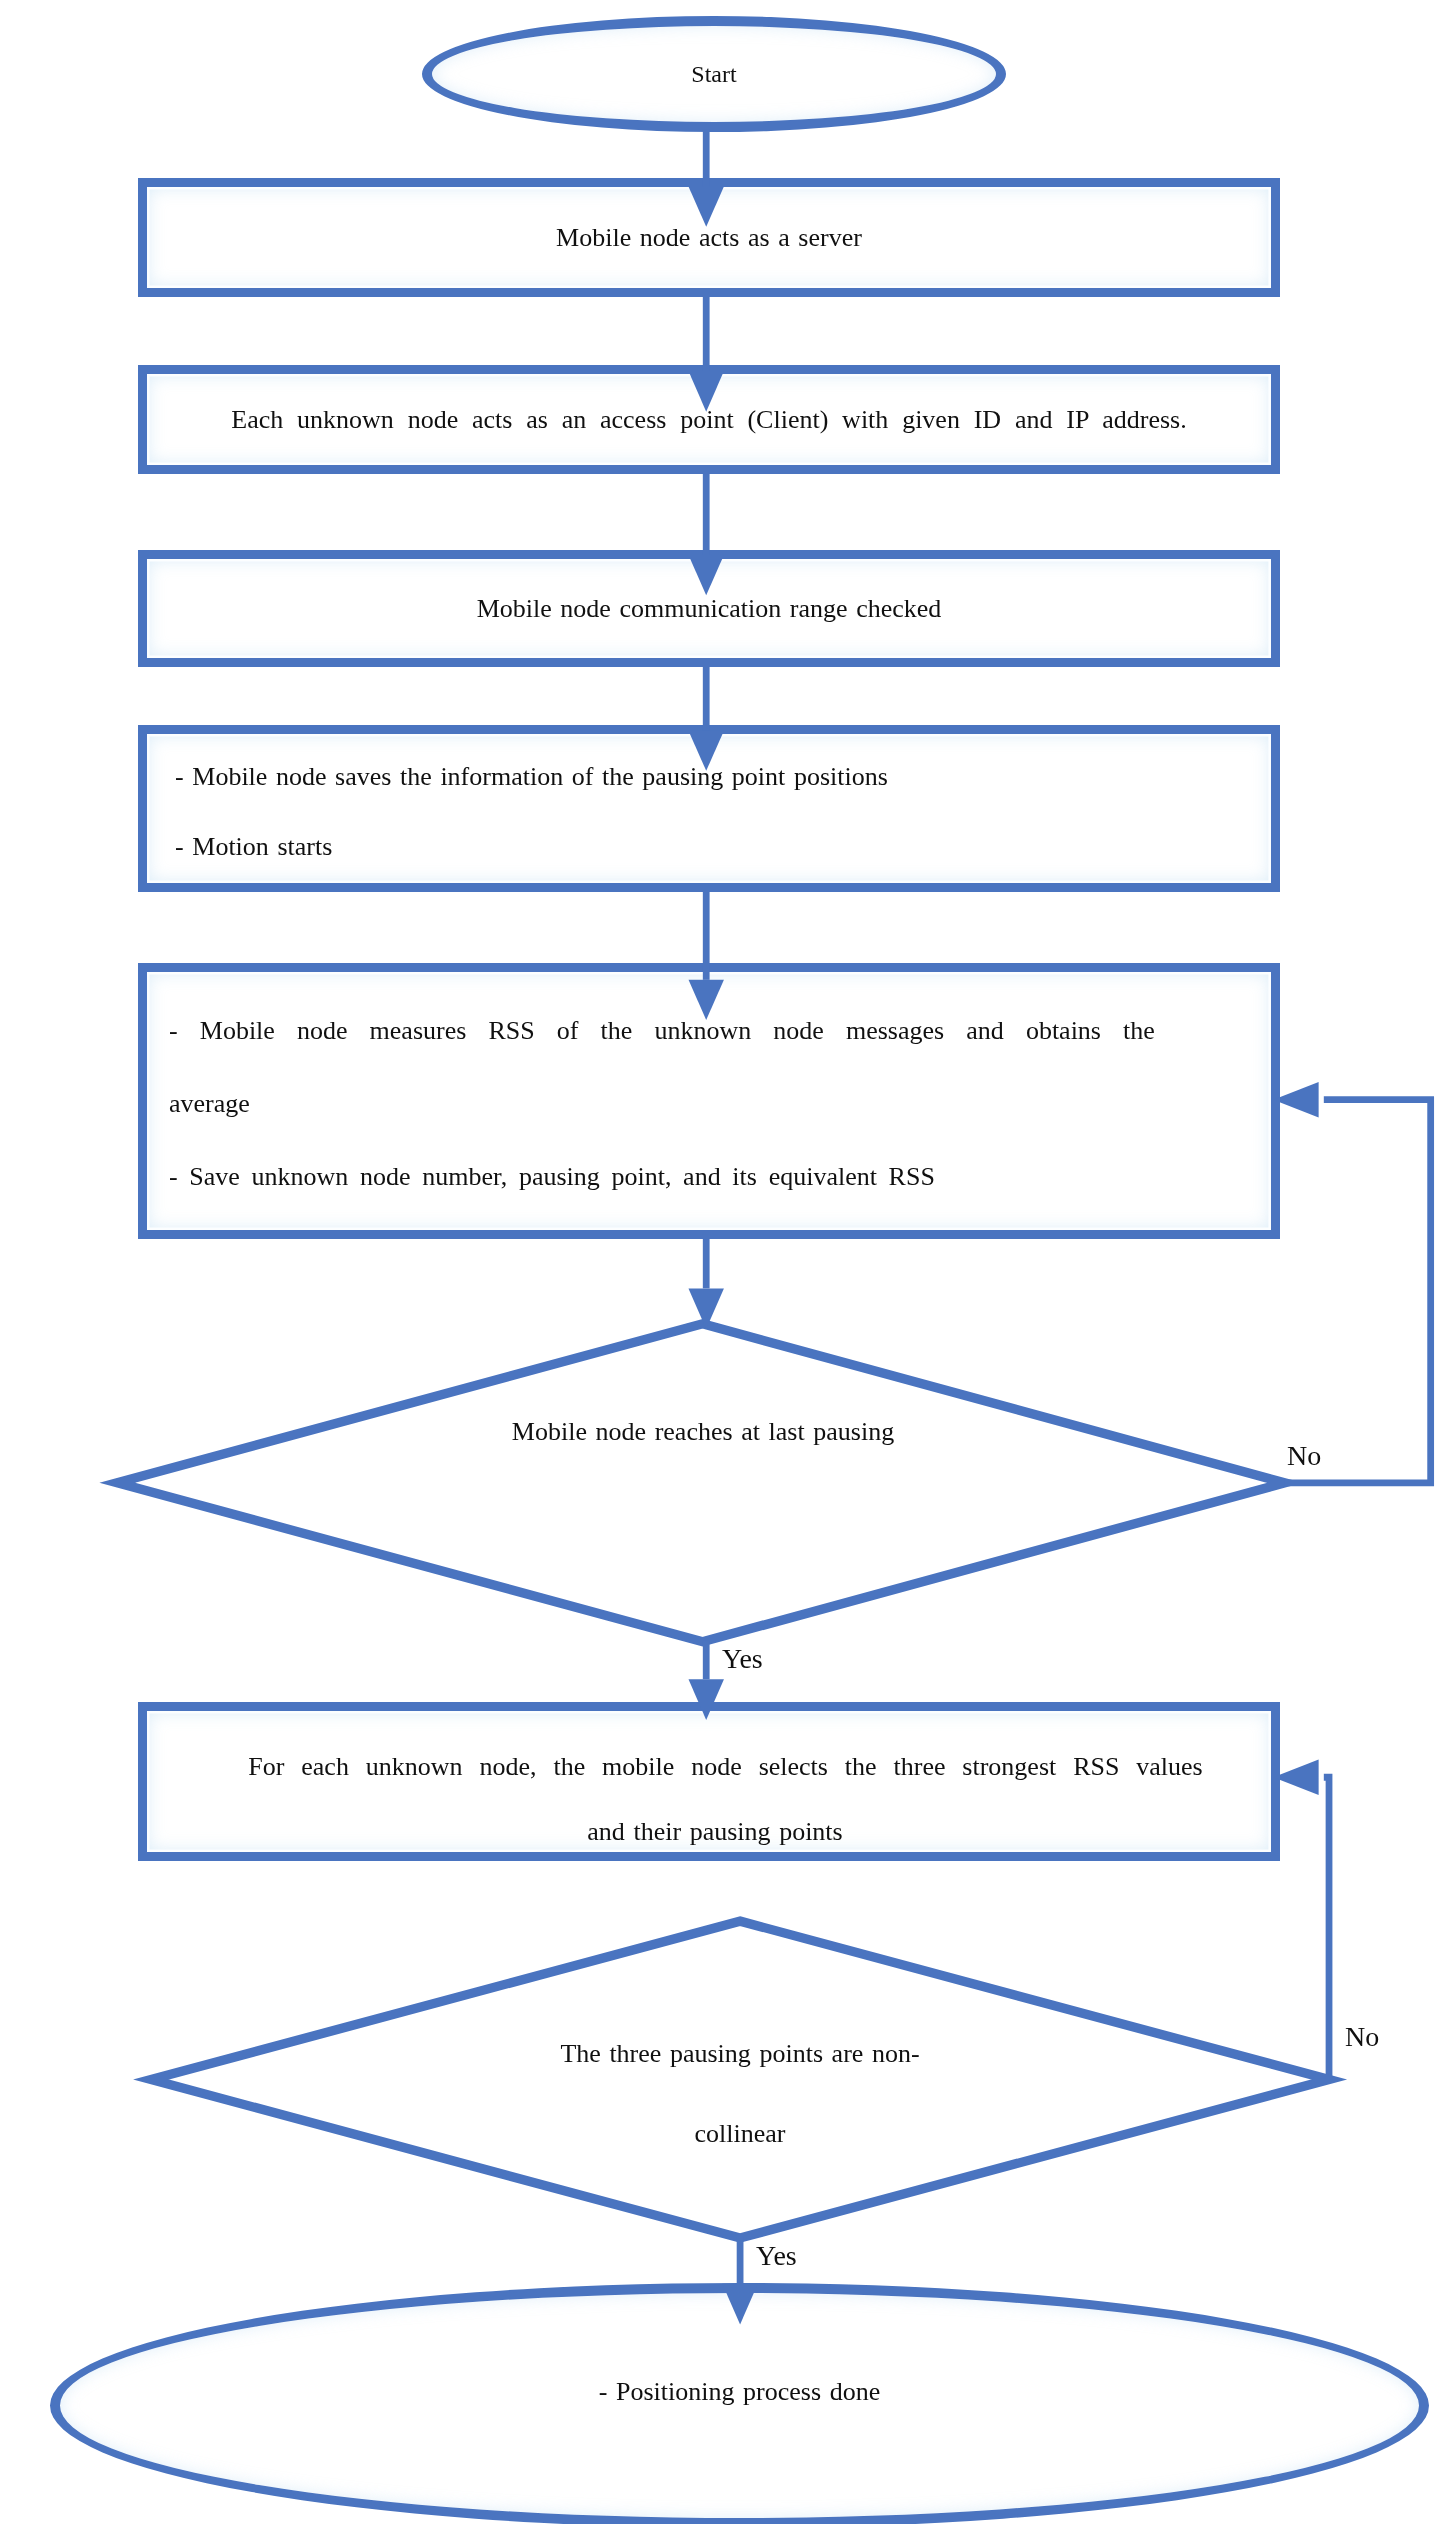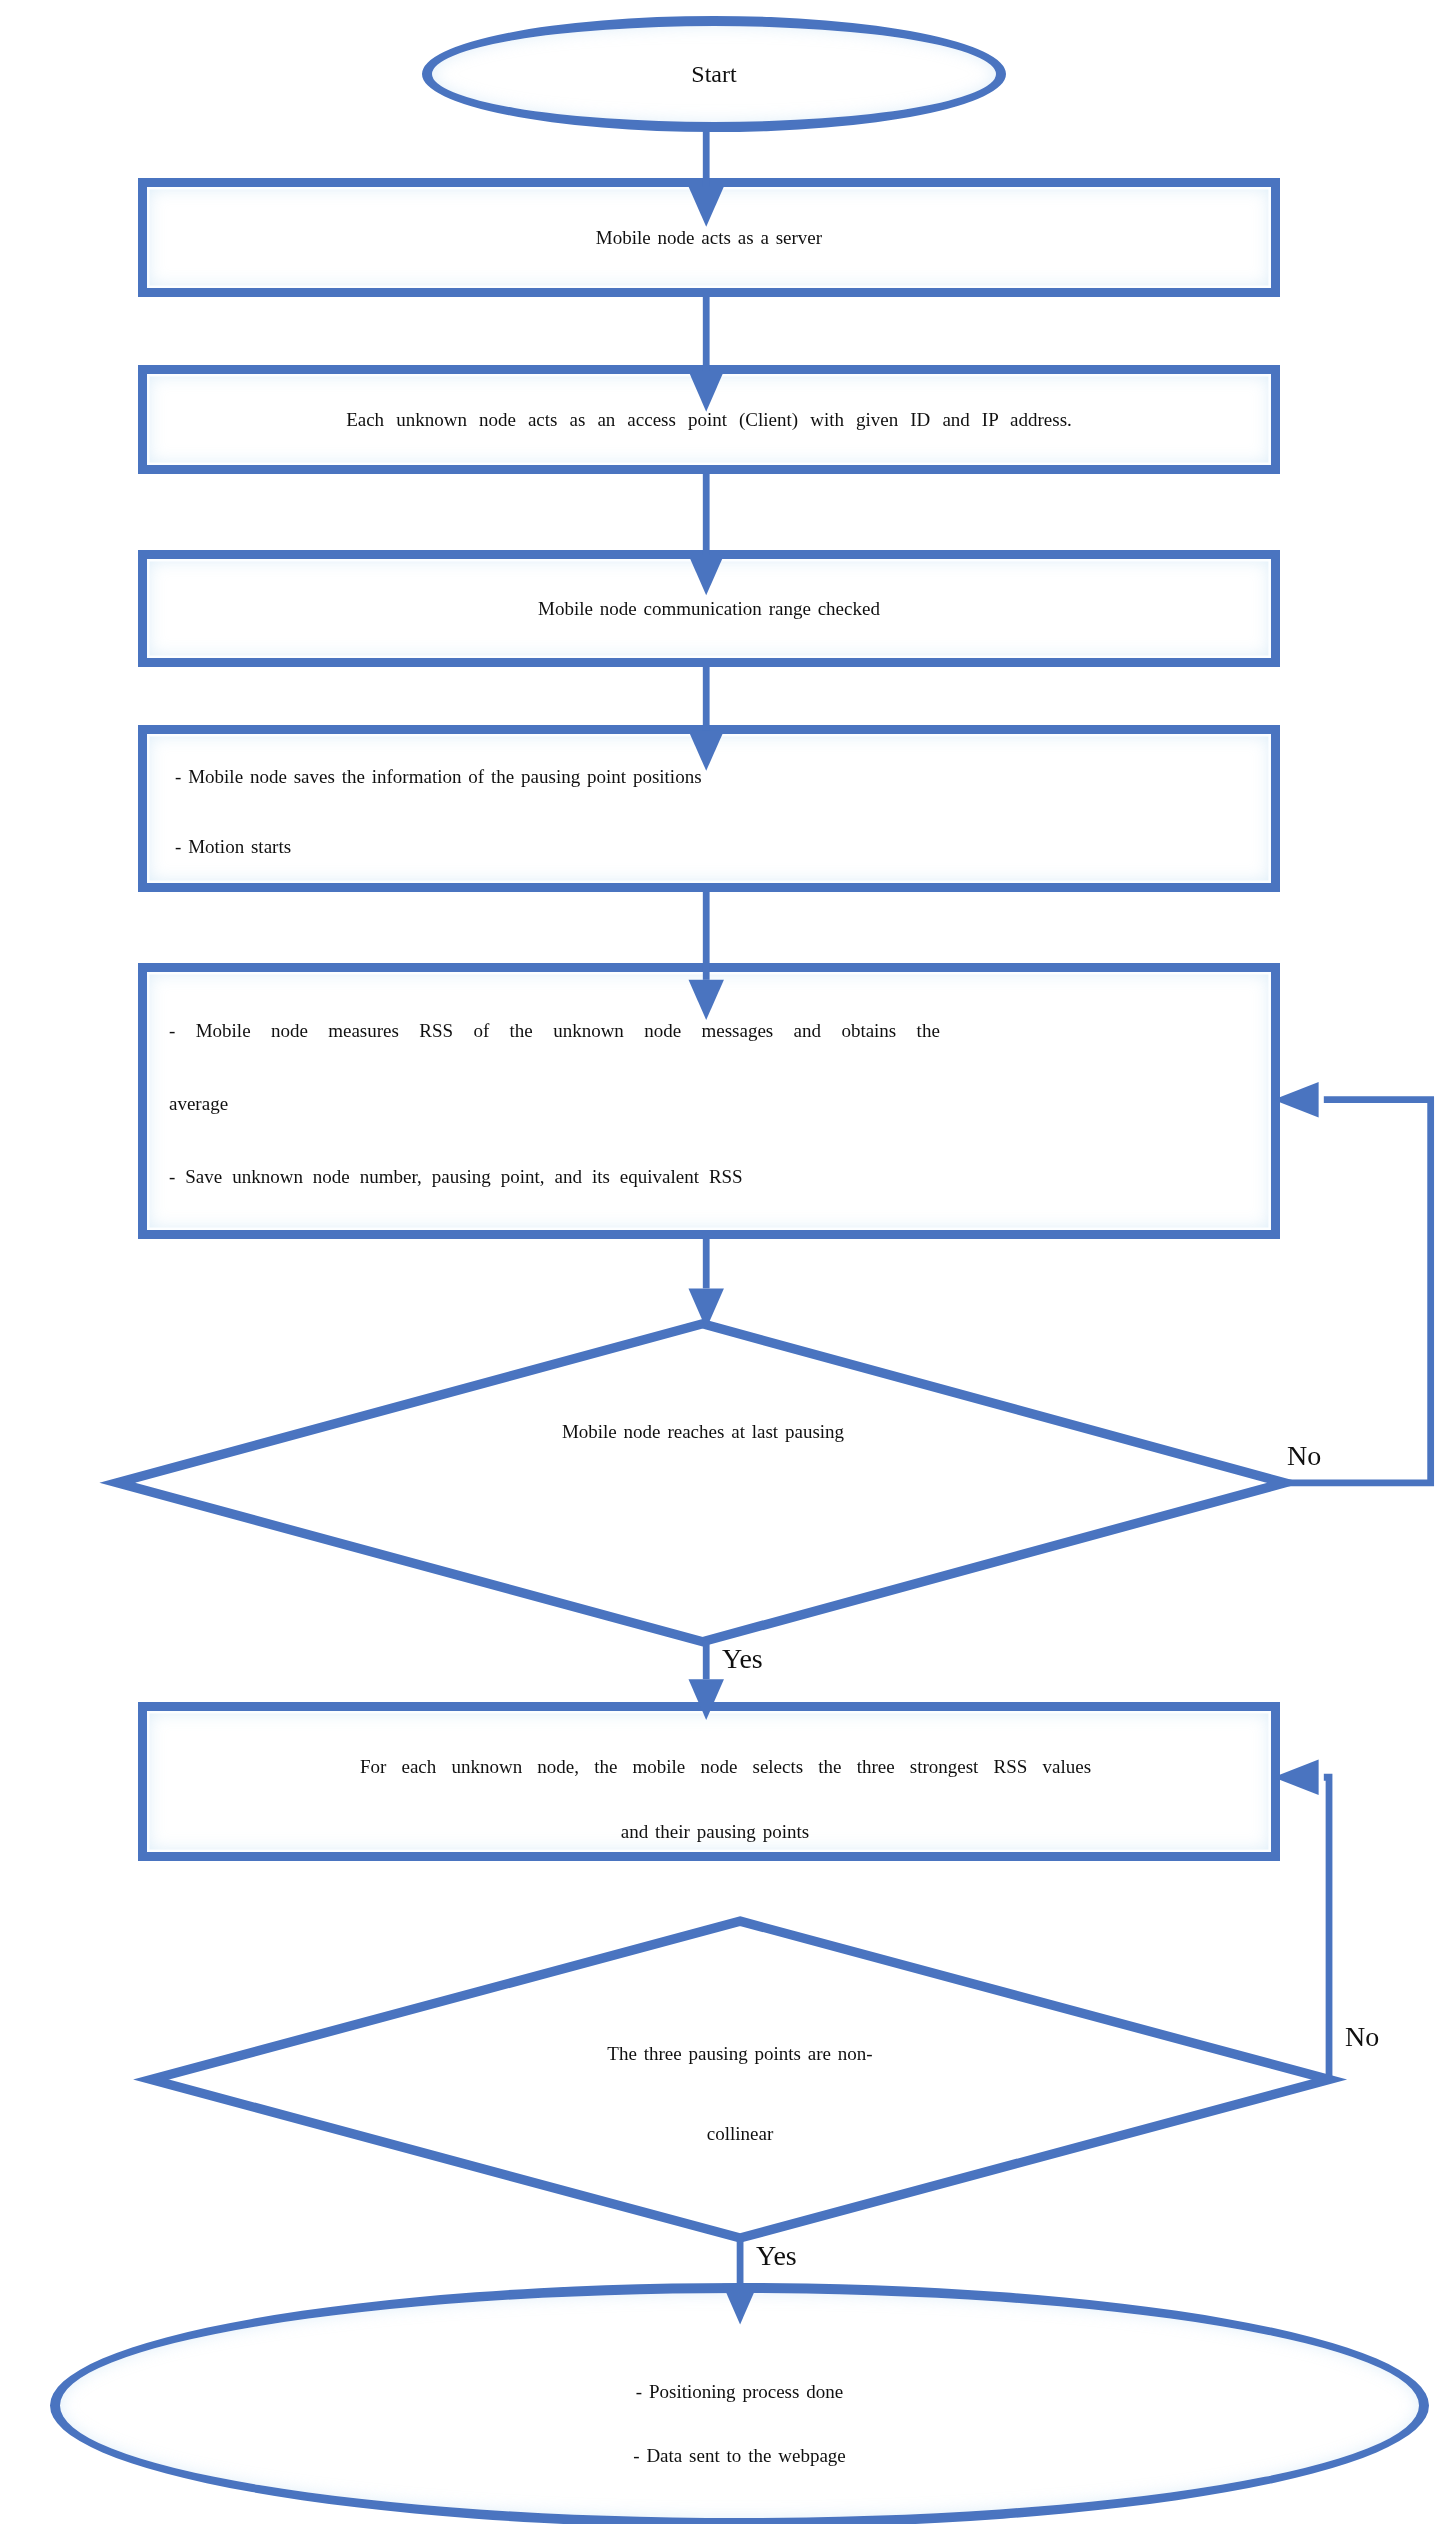--- a/index.html
+++ b/index.html
@@ -31,7 +31,7 @@
   
   .txt {
     position: absolute; z-index: 3;
-    font-size: 19px; line-height: 30px;
+    font-size: 26px; line-height: 30px;
     word-spacing: 2.1px;
     white-space: nowrap;
   }

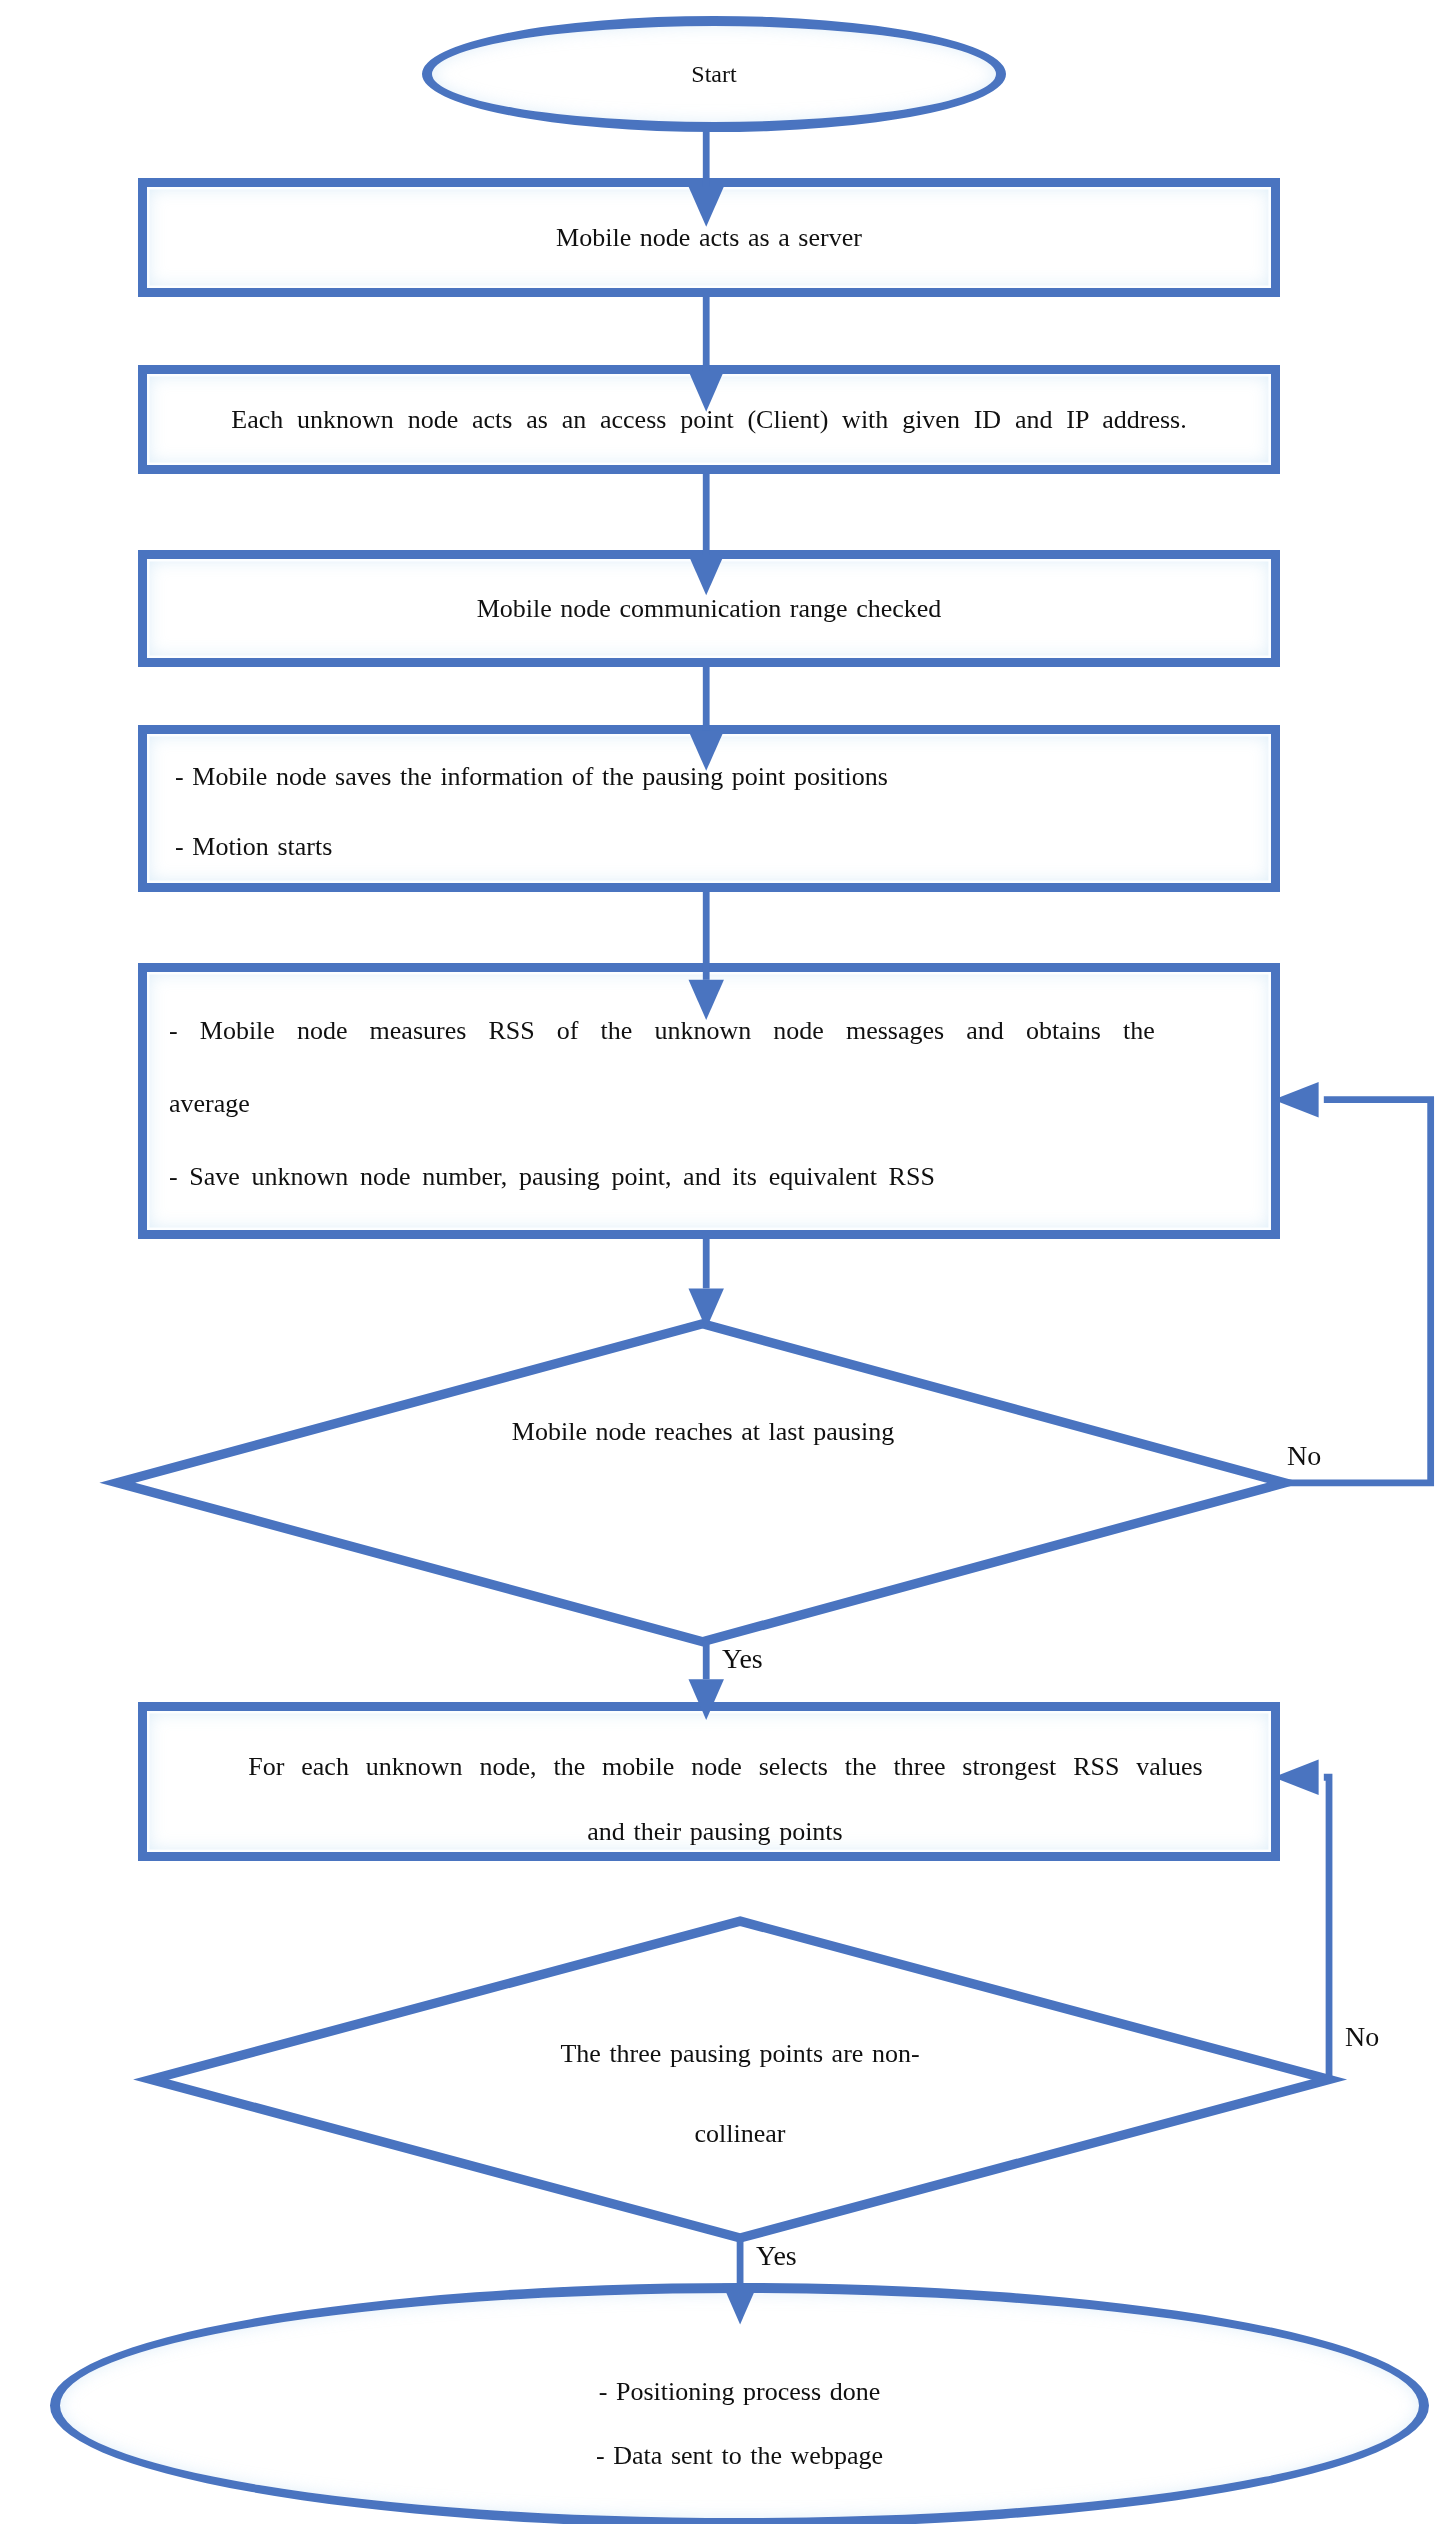--- a/index.html
+++ b/index.html
@@ -146,7 +146,6 @@
 
   <div class="txt t-center" style="left:50px; top:2377px; width:1379px;">
     <div>- Positioning process done</div>
-    <div class="mt66">- Data sent to the webpage</div>
   </div>
 
   <div class="edge-label" style="left:722px; top:1647px;">Yes</div>

